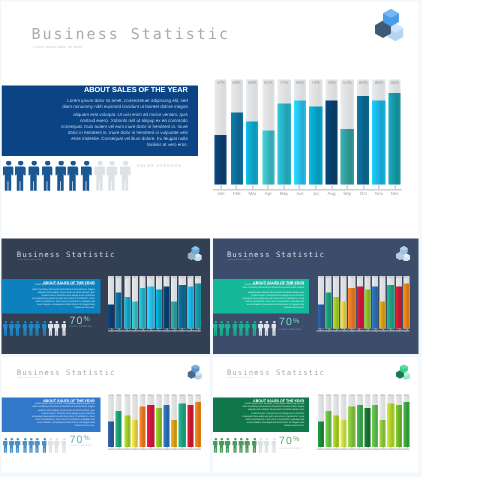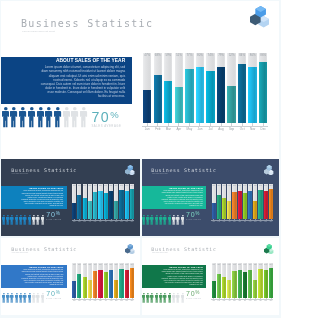--- a/index.html
+++ b/index.html
@@ -85,7 +85,6 @@
           </svg></span>
       </div>
       <div class="pct" style="left:90px;top:107px;">
-        <span class="num" style="font-size:14.2px;line-height:13.6px;letter-spacing:1.5px;color:#5cb0bb;"><span>70</span><span style="font-size:9.5px;letter-spacing:0;vertical-align:3.6px;">%</span></span>
         <span class="cap" style="font-size:2.8px;letter-spacing:0.55px;color:#c9ced3;">SALES AVERAGE</span>
       </div>
       <div class="chart" style="left:141.6px;top:51.5px;width:126.6px;height:70.6px;">

